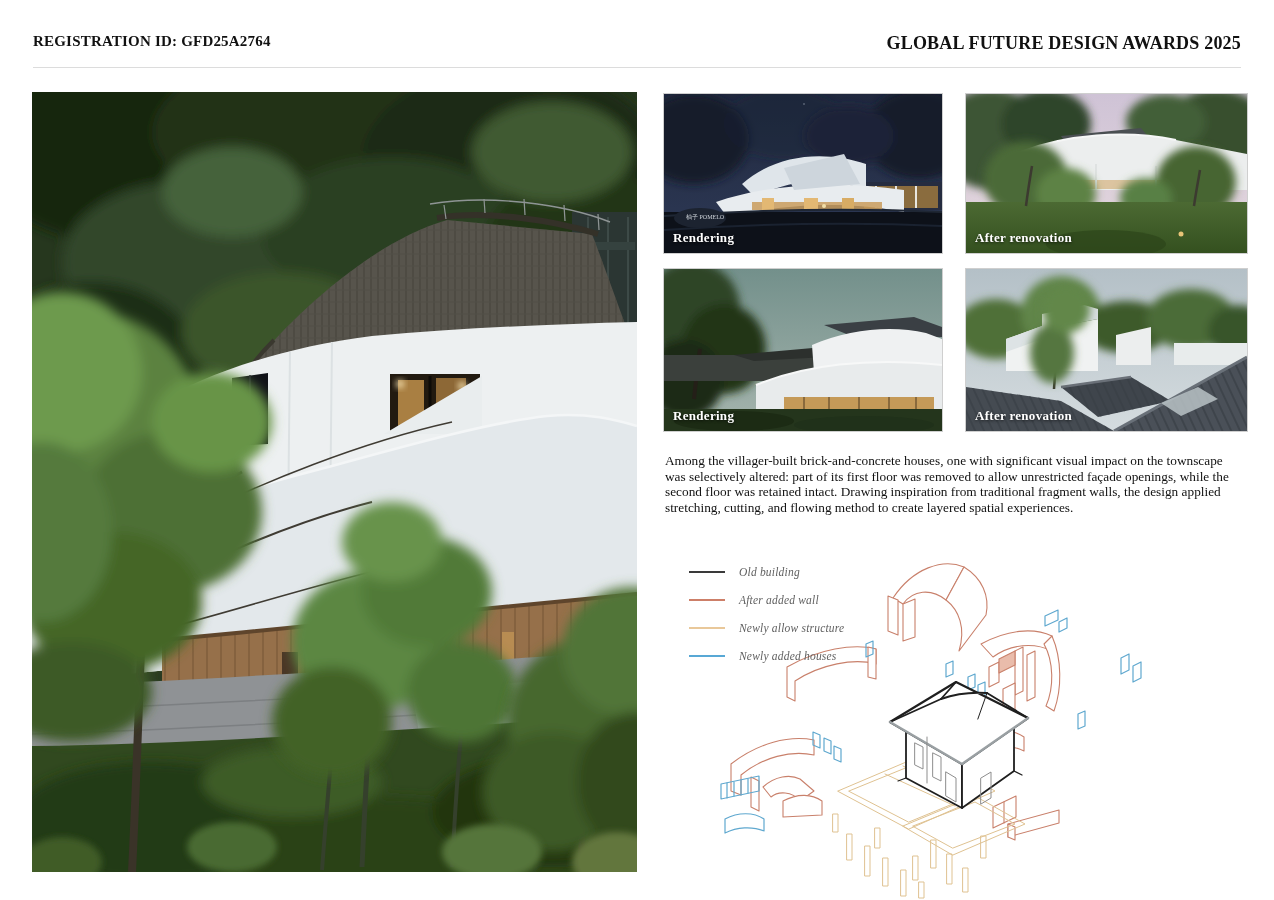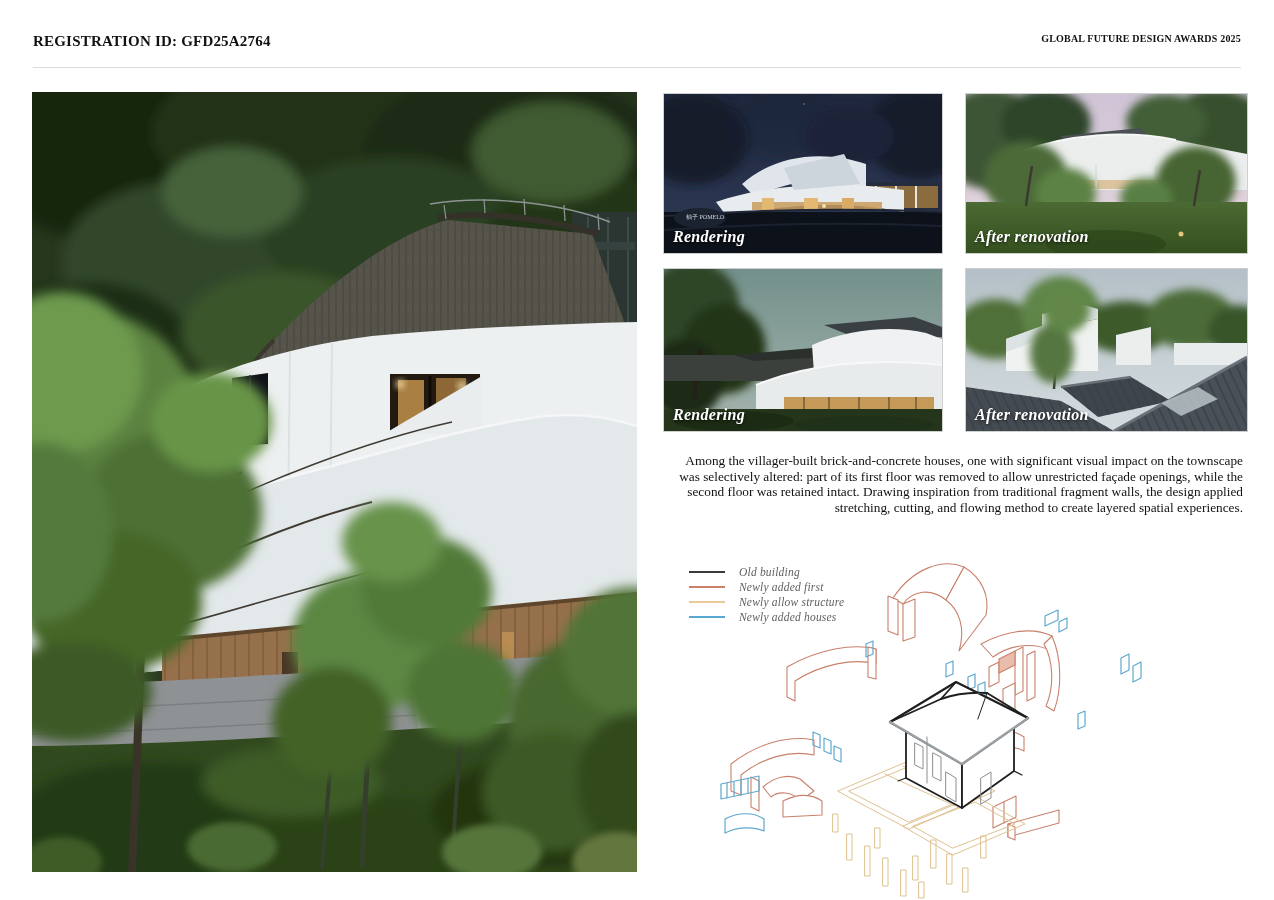--- a/index.html
+++ b/index.html
@@ -7,7 +7,7 @@
   .page{position:absolute;left:0;top:0;width:1274px;height:900px;background:#fff;overflow:hidden;}
 
   .hdr-left{position:absolute;left:33px;top:33px;font-size:15px;font-weight:bold;color:#111;letter-spacing:.2px;}
-  .hdr-right{position:absolute;right:33px;top:33px;font-size:10px;font-weight:bold;color:#111;letter-spacing:.2px;}
+  .hdr-right{position:absolute;right:33px;top:33px;font-size:18px;font-weight:bold;color:#111;letter-spacing:.2px;}
   .rule{position:absolute;left:33px;right:33px;top:67px;border-top:1px solid #dcdcdc;}
 
   figure{margin:0;padding:0;}

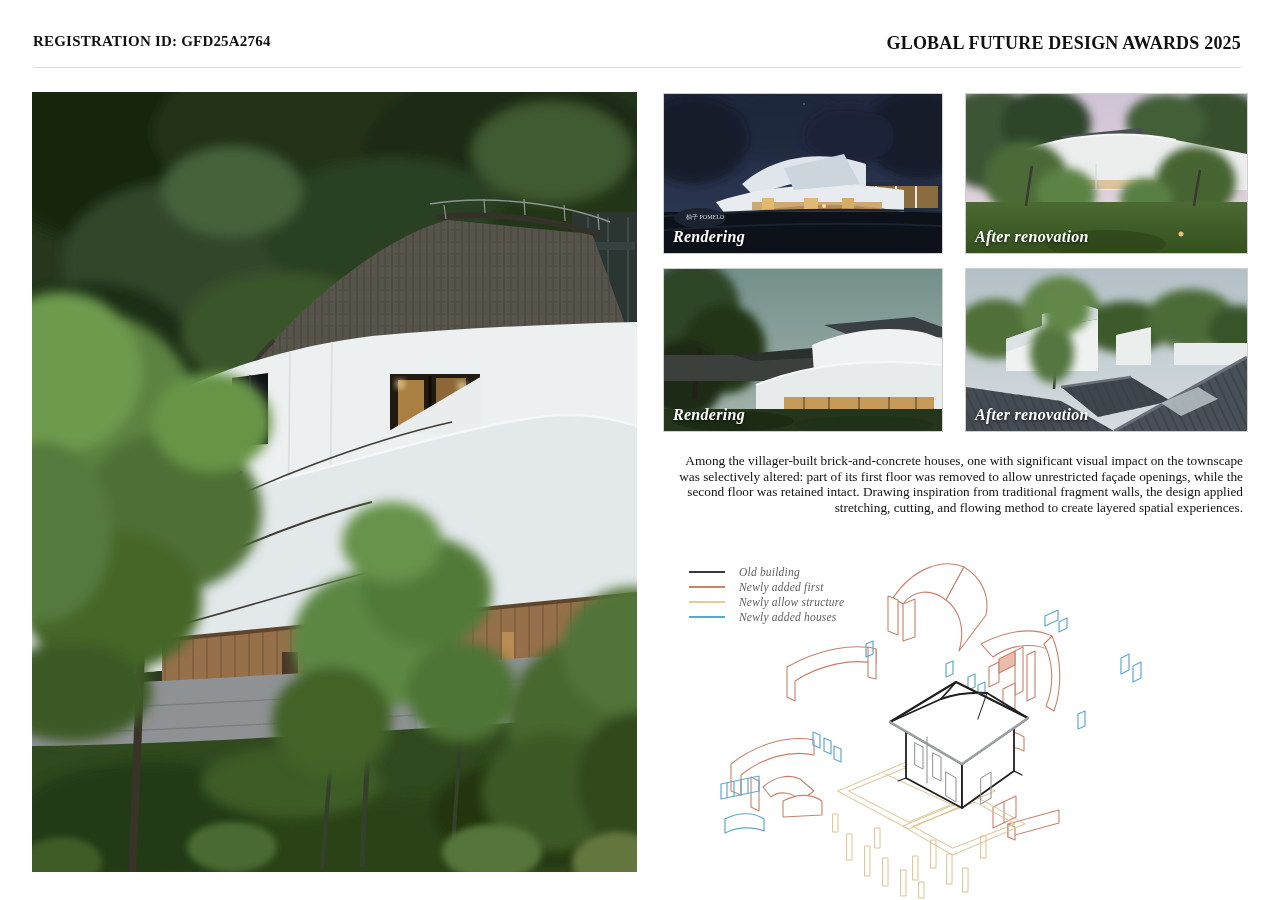--- a/index.html
+++ b/index.html
@@ -17,7 +17,7 @@
   .gallery{position:absolute;left:663px;top:93px;width:585px;display:grid;grid-template-columns:280px 283px;grid-template-rows:161px 164px;column-gap:22px;row-gap:14px;}
   .thumb{position:relative;overflow:hidden;border:1px solid #cfcfcf;box-sizing:border-box;background:#222;}
   .thumb svg{display:block;}
-  .caption{position:absolute;left:9px;bottom:7px;font-style:italic;font-weight:bold;font-size:16px;color:#ffffff;text-shadow:0 1px 3px rgba(0,0,0,.65);letter-spacing:.3px;}
+  .caption{position:absolute;left:9px;bottom:7px;font-weight:bold;font-size:13px;color:#ffffff;text-shadow:0 1px 3px rgba(0,0,0,.65);letter-spacing:.3px;}
 
   .description{position:absolute;left:665px;top:453px;width:578px;font-size:13.3px;line-height:1.18;color:#111;margin:0;text-align:right;}
 

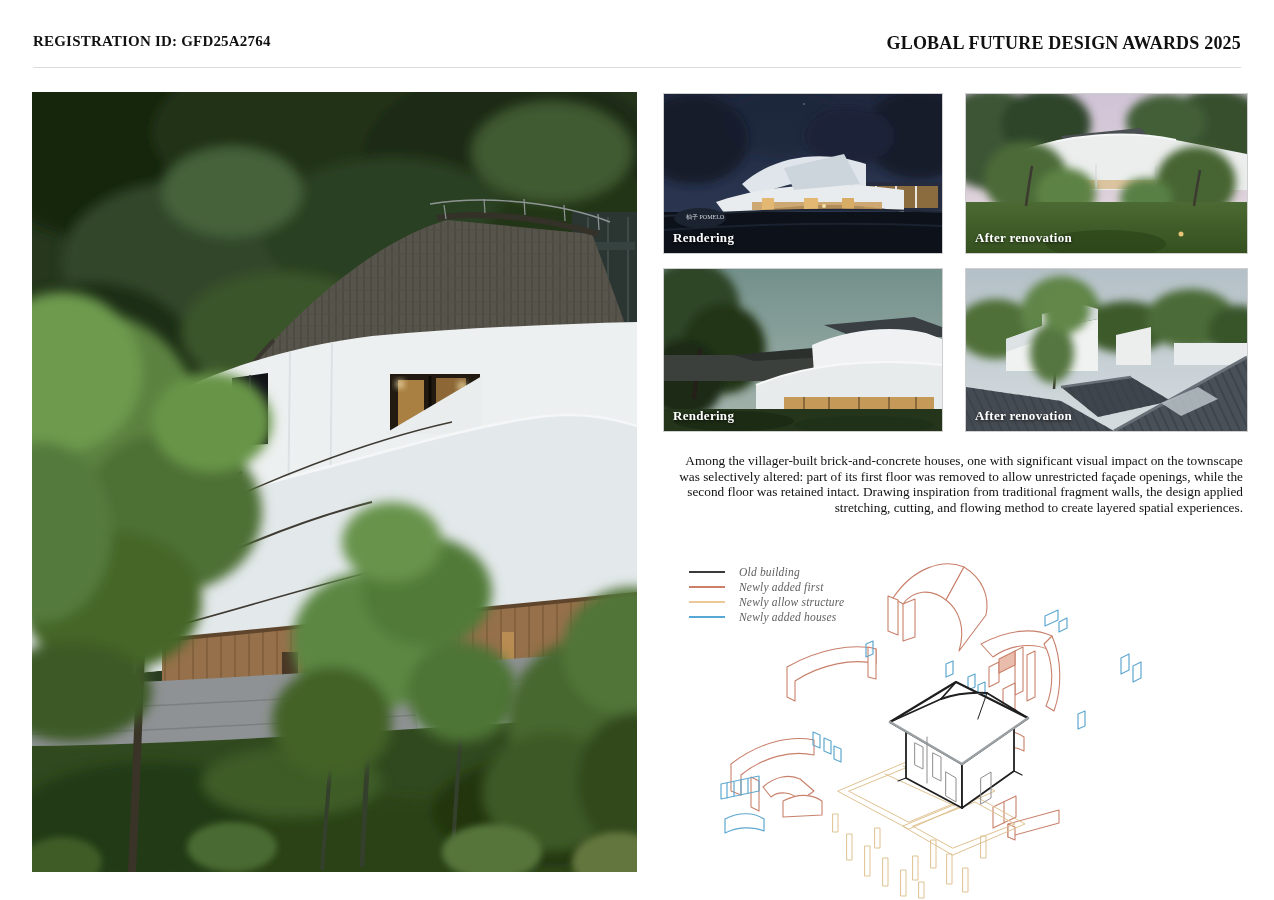--- a/index.html
+++ b/index.html
@@ -19,7 +19,7 @@
   .thumb svg{display:block;}
   .caption{position:absolute;left:9px;bottom:7px;font-weight:bold;font-size:13px;color:#ffffff;text-shadow:0 1px 3px rgba(0,0,0,.65);letter-spacing:.3px;}
 
-  .description{position:absolute;left:665px;top:453px;width:578px;font-size:13.3px;line-height:1.18;color:#111;margin:0;text-align:right;}
+  .description{position:absolute;left:665px;top:453px;width:578px;font-size:13.3px;line-height:1.18;color:#111;margin:0;text-align:left;}
 
   .diagram{position:absolute;left:663px;top:538px;width:597px;height:362px;}
   .diagram svg{position:absolute;left:0;top:0;}

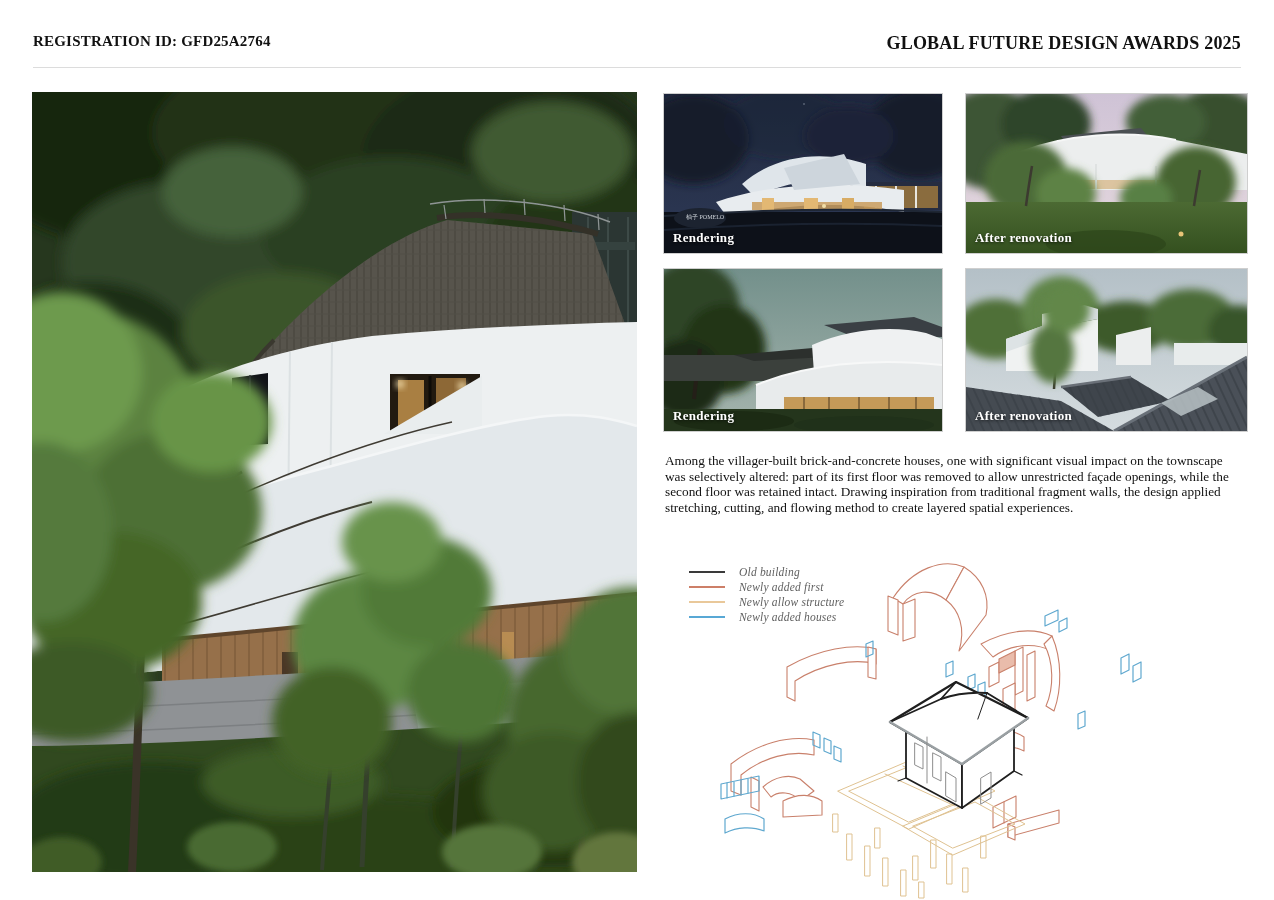--- a/index.html
+++ b/index.html
@@ -23,7 +23,7 @@
 
   .diagram{position:absolute;left:663px;top:538px;width:597px;height:362px;}
   .diagram svg{position:absolute;left:0;top:0;}
-  .legend{position:absolute;left:26px;top:28px;display:flex;flex-direction:column;gap:3px;}
+  .legend{position:absolute;left:26px;top:28px;display:flex;flex-direction:column;gap:16px;}
   .legend-row{display:flex;align-items:center;height:12px;}
   .legend-swatch{display:inline-block;width:36px;height:2px;margin-right:14px;}
   .legend-label{font-style:italic;font-size:11.5px;color:#5f5f5f;letter-spacing:.2px;}

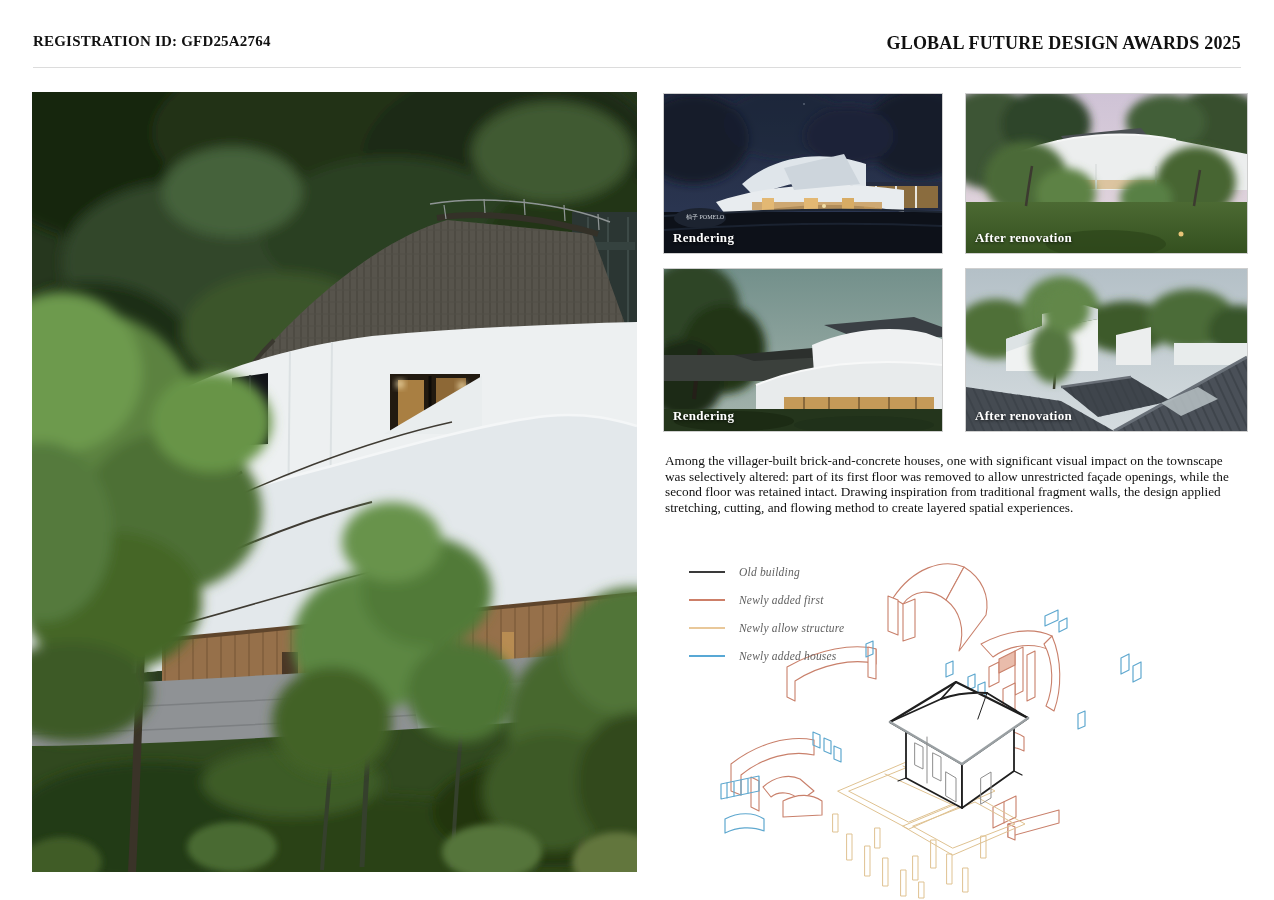--- a/index.html
+++ b/index.html
@@ -501,7 +501,7 @@
       </div>
       <div class="legend-row">
         <span class="legend-swatch" style="background: rgb(205, 127, 104);"></span>
-        <span class="legend-label">Newly added first</span>
+        <span class="legend-label">After added wall</span>
       </div>
       <div class="legend-row">
         <span class="legend-swatch" style="background: rgb(233, 200, 154);"></span>

